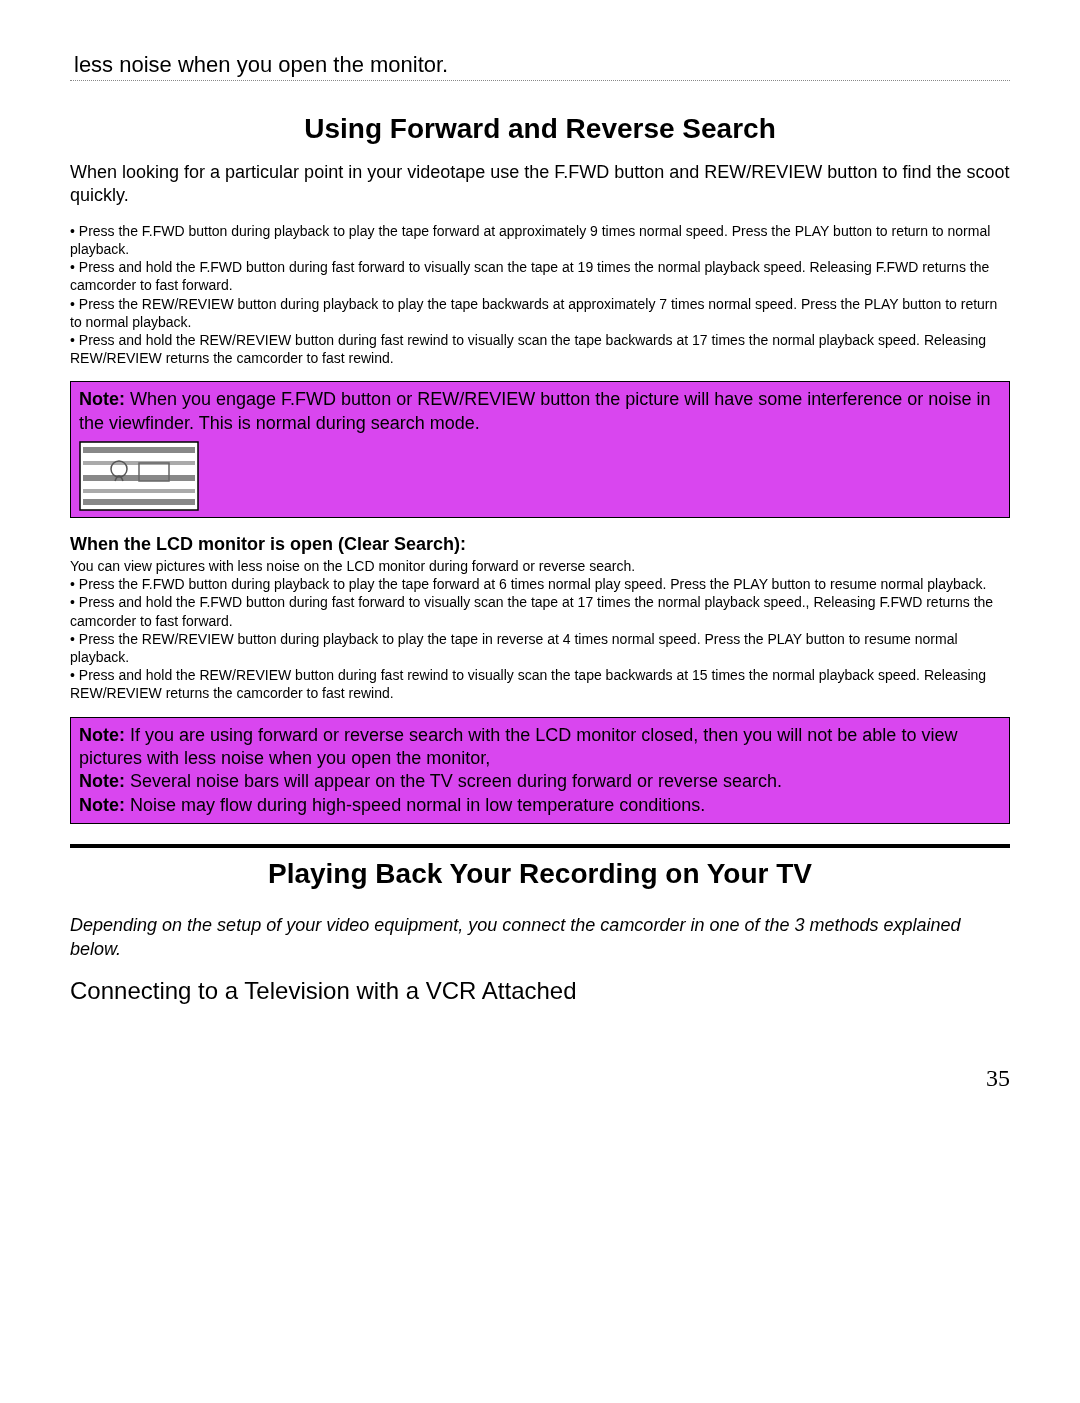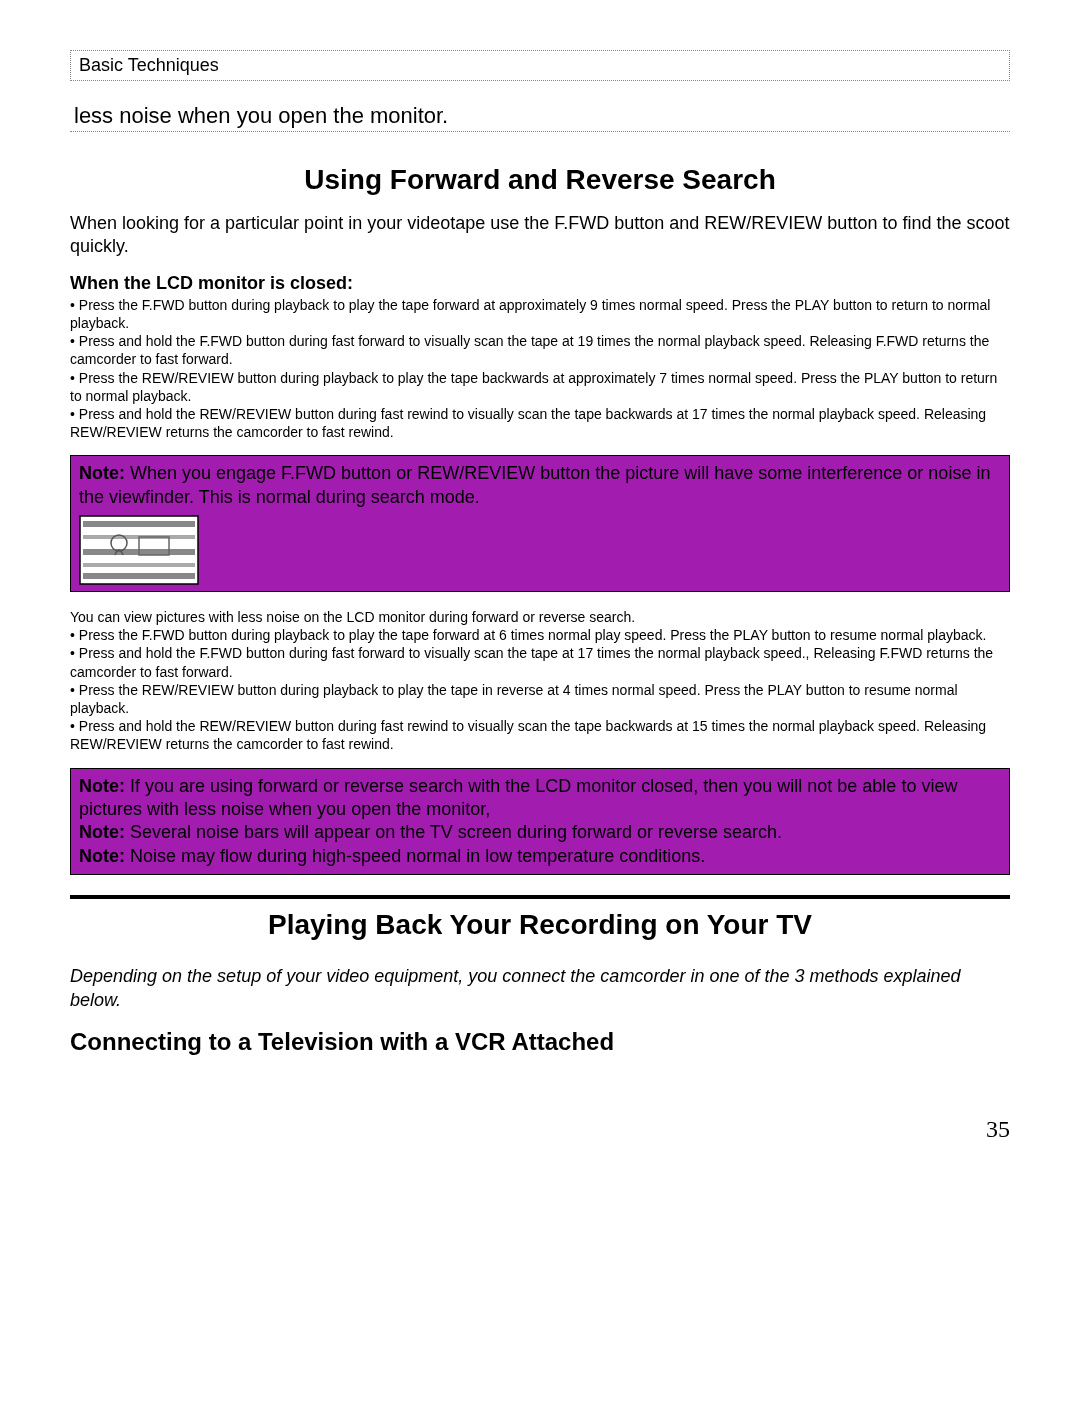--- a/index.html
+++ b/index.html
@@ -96,7 +96,6 @@
 
 <div class="page">
 
-  <div class="banner">Basic Techniques</div>
 
   <div class="subbanner">less noise when you open the monitor.</div>
 

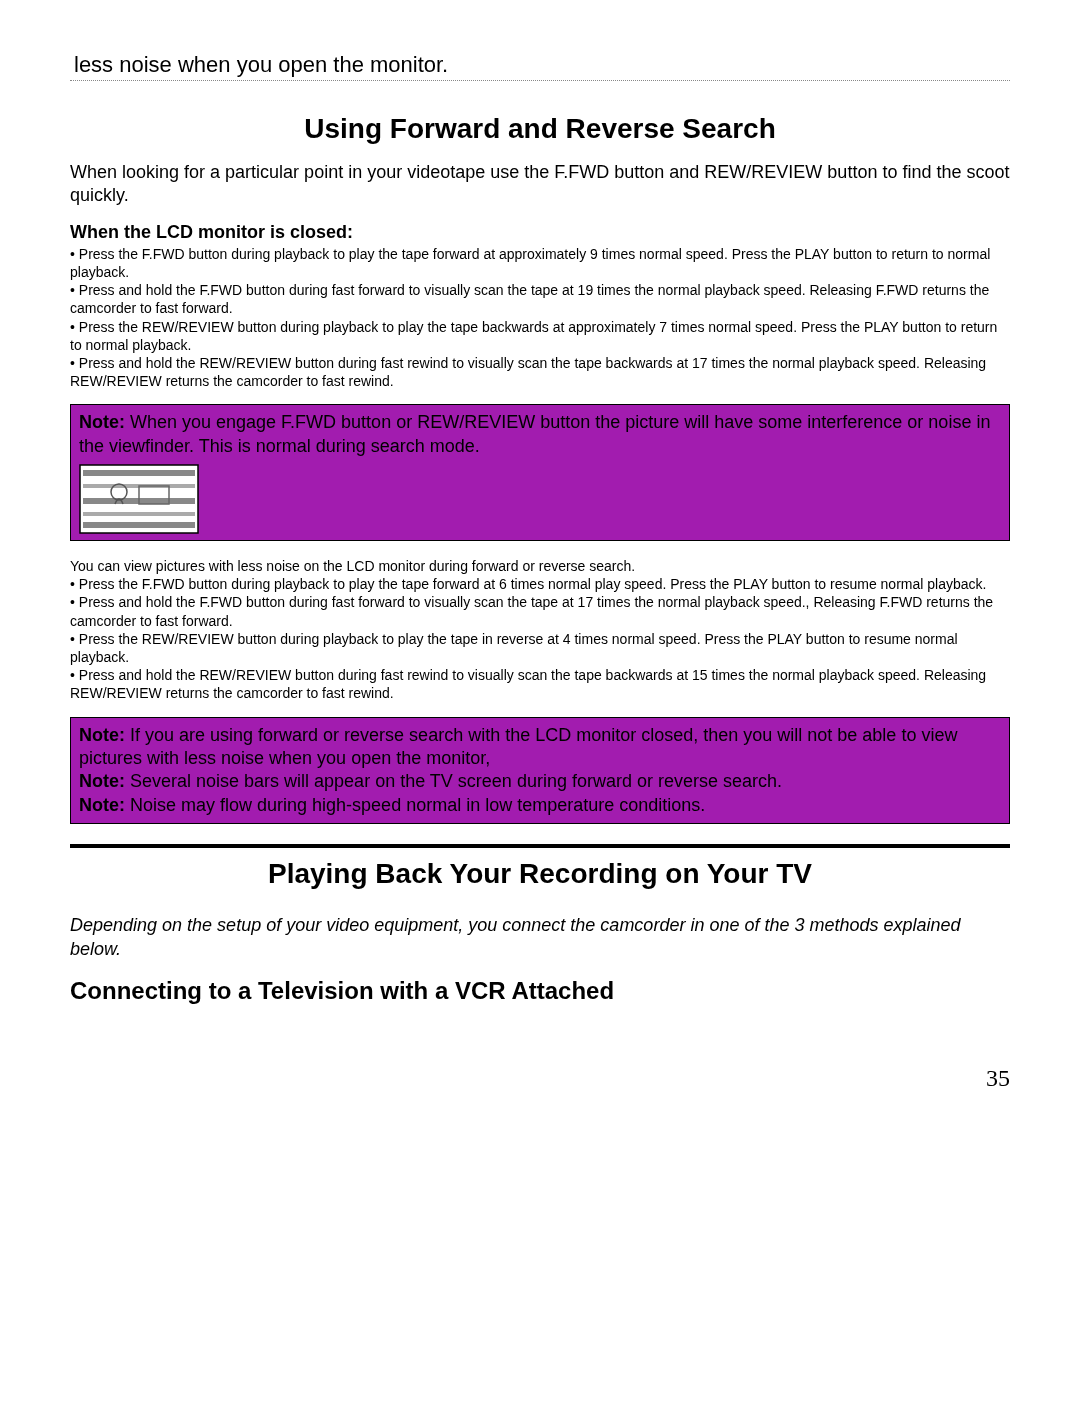--- a/index.html
+++ b/index.html
@@ -103,7 +103,6 @@
 
   <p class="body">When looking for a particular point in your videotape use the F.FWD button and REW/REVIEW button to find the scoot quickly.</p>
 
-  <p class="subhead">When the LCD monitor is closed:</p>
   <div class="bullets" style="white-space:pre-line;">• Press the F.FWD button during playback to play the tape forward at approximately 9 times normal speed. Press the PLAY button to return to normal playback.
 • Press and hold the F.FWD button during fast forward to visually scan the tape at 19 times the normal playback speed. Releasing F.FWD returns the camcorder to fast forward.
 • Press the REW/REVIEW button during playback to play the tape backwards at approximately 7 times normal speed. Press the PLAY button to return to normal playback.

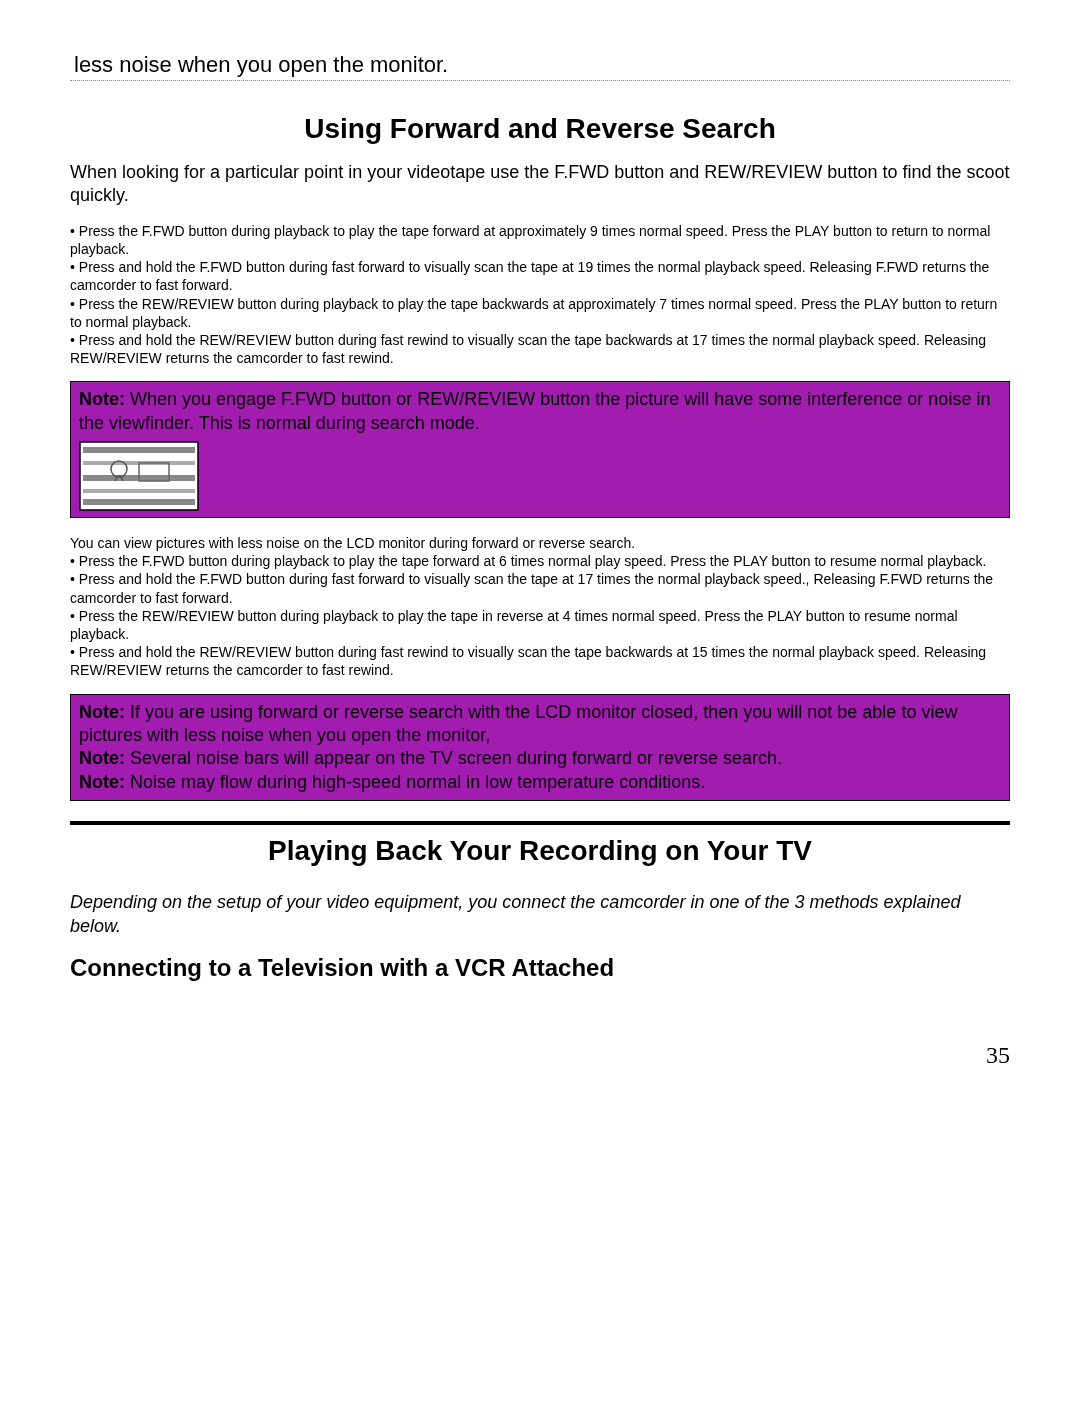--- a/index.html
+++ b/index.html
@@ -49,7 +49,7 @@
 }
 .notebox {
   border: 1px solid #000;
-  background: #a21caf;
+  background: #d946ef;
   padding: 6px 8px;
   font-size: 18px;
   line-height: 1.3;

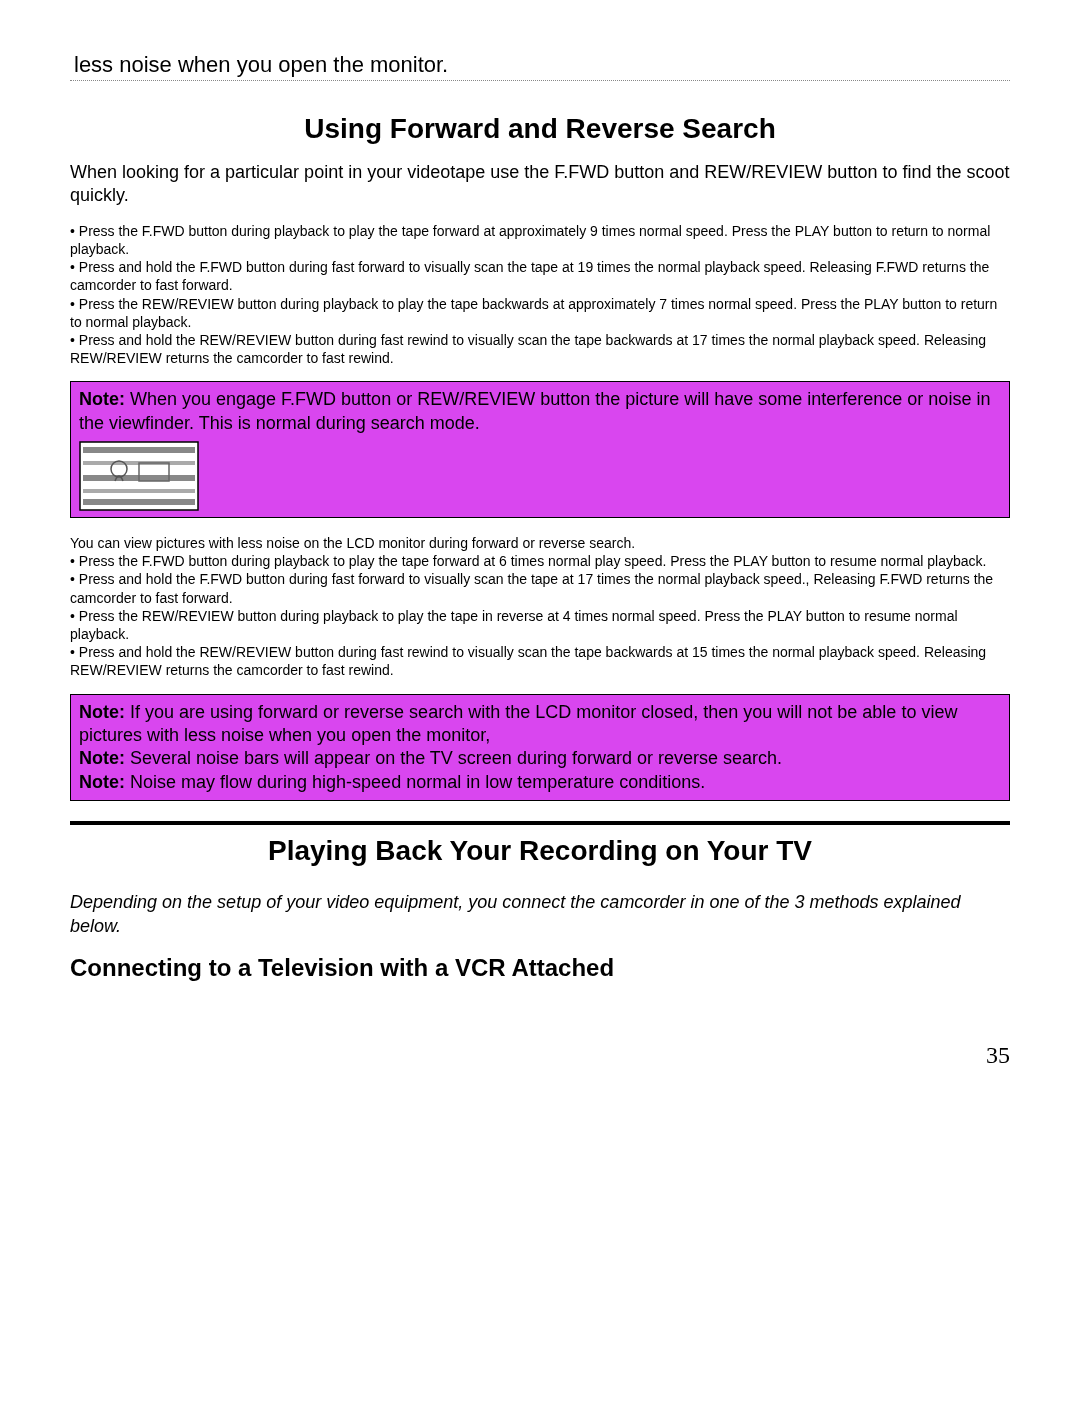--- a/index.html
+++ b/index.html
@@ -127,6 +127,7 @@
     </div>
   </div>
 
+  <p class="subhead">When the LCD monitor is open (Clear Search):</p>
   <div class="bullets" style="white-space:pre-line;">You can view pictures with less noise on the LCD monitor during forward or reverse search.
 • Press the F.FWD button during playback to play the tape forward at 6 times normal play speed. Press the PLAY button to resume normal playback.
 • Press and hold the F.FWD button during fast forward to visually scan the tape at 17 times the normal playback speed., Releasing F.FWD returns the camcorder to fast forward.

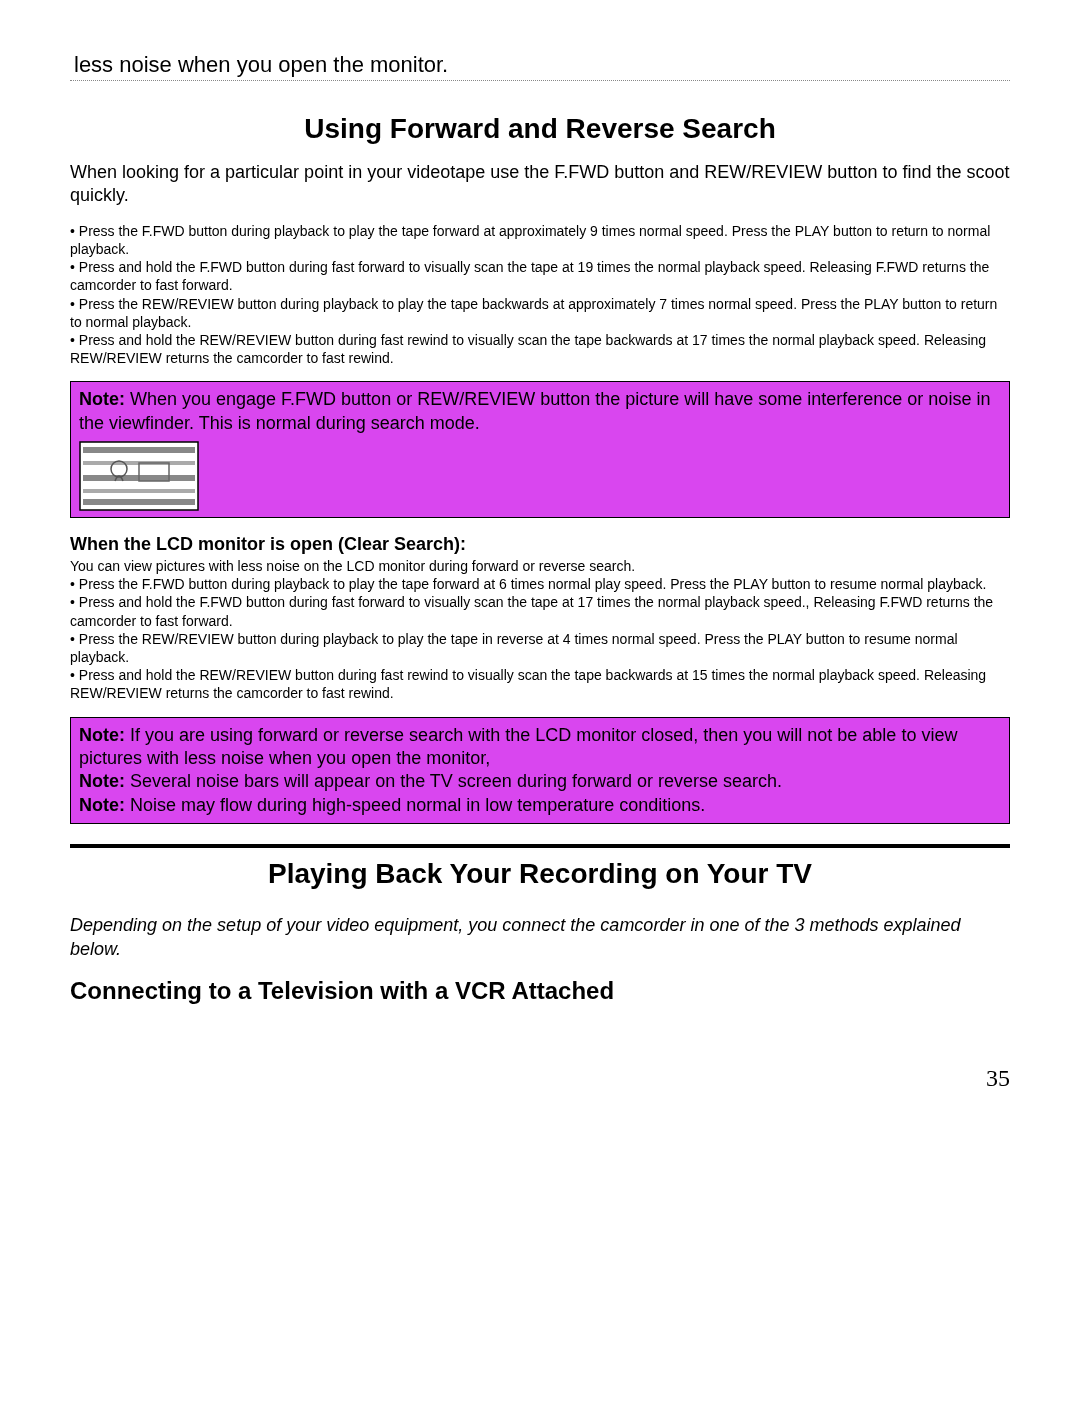--- a/index.html
+++ b/index.html
@@ -74,7 +74,7 @@
 }
 h2.subsection {
   font-family: Arial, Helvetica, sans-serif;
-  font-weight: bold;
+  font-weight: normal;
   font-size: 24px;
   margin: 10px 0 10px 0;
 }

